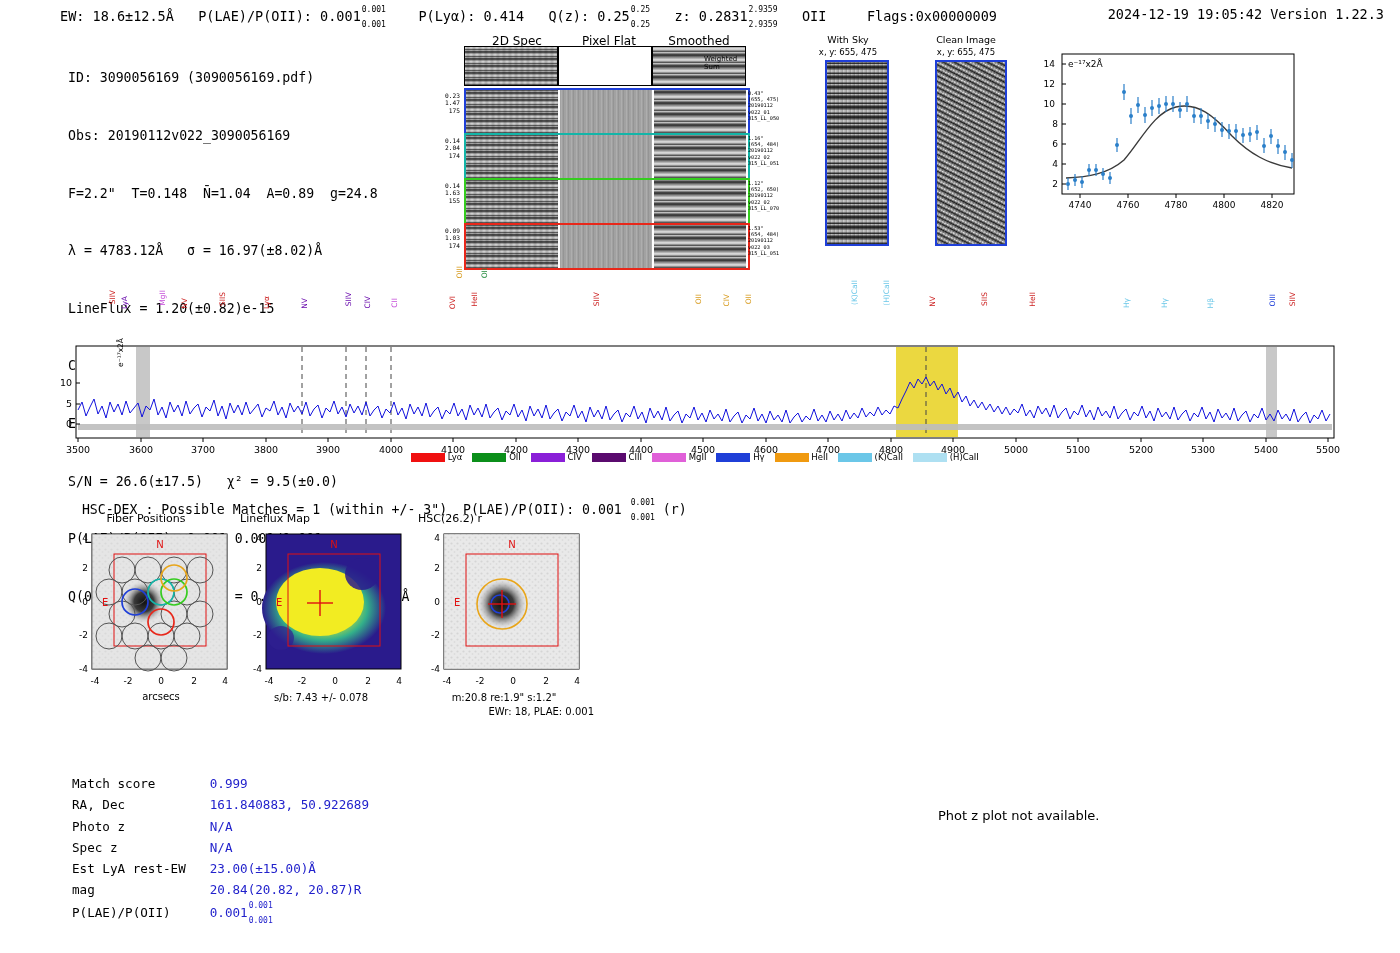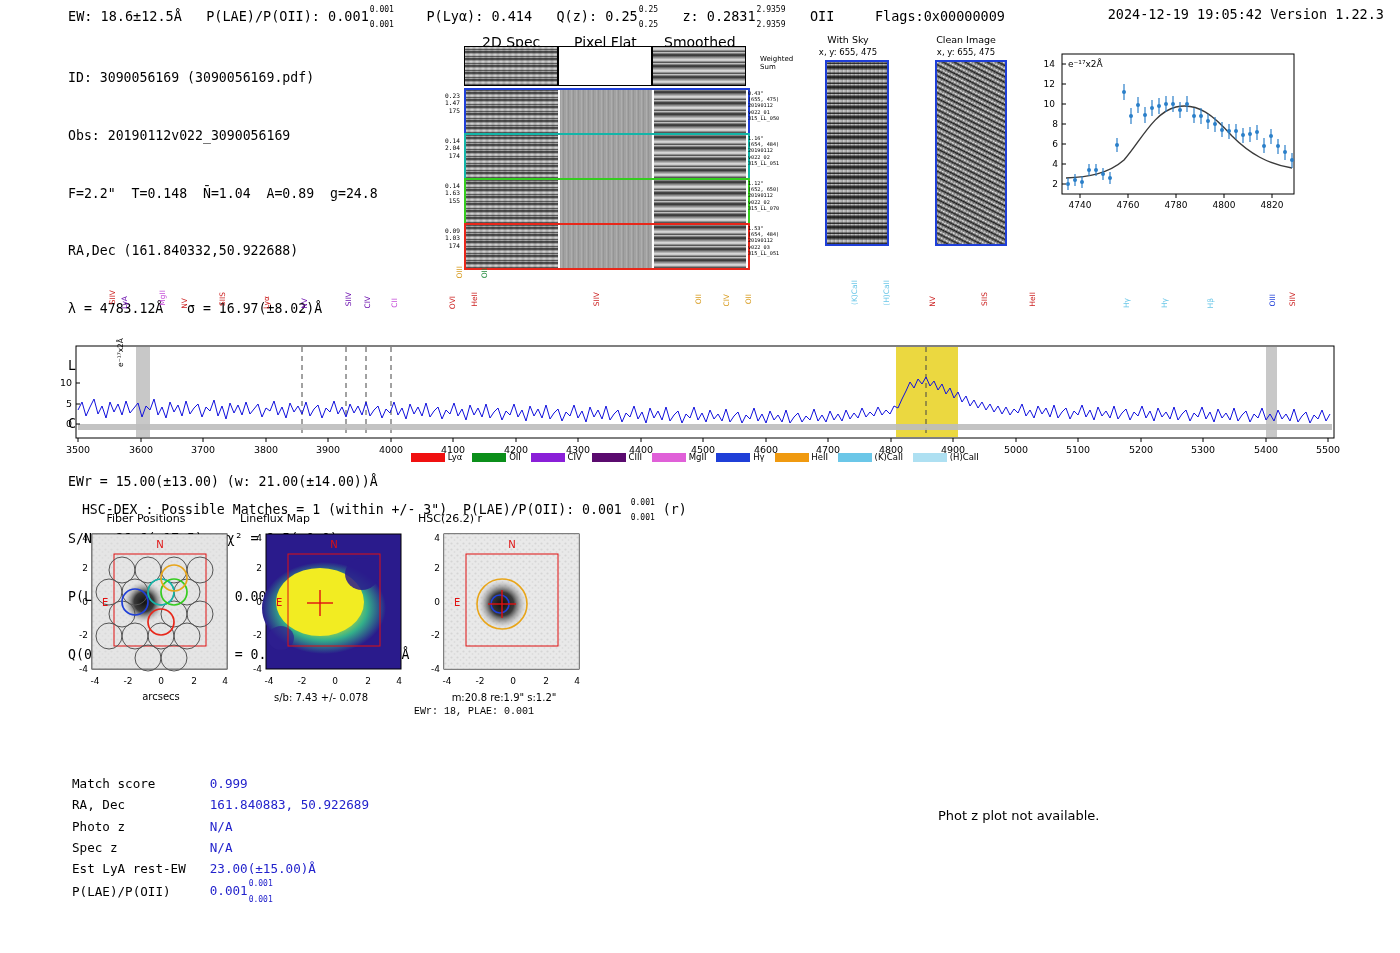--- a/index.html
+++ b/index.html
@@ -8,7 +8,7 @@
   .mono{font-family:"DejaVu Sans Mono",monospace;}
   .sans{font-family:"DejaVu Sans",sans-serif;}
   
-  #header-line{top:6px;left:68px;font-size:13.5px;white-space:nowrap;letter-spacing:0px;}
+  #header-line{top:6px;left:60px;font-size:13.5px;white-space:nowrap;letter-spacing:0px;}
   #header-date{top:6px;right:16px;font-size:13.5px;white-space:nowrap;}
   sup.frac, sub.frac{font-size:8px;line-height:1;}
   .stack{display:inline-block;vertical-align:middle;font-size:8px;line-height:1.05;text-align:left;margin-left:1px;}

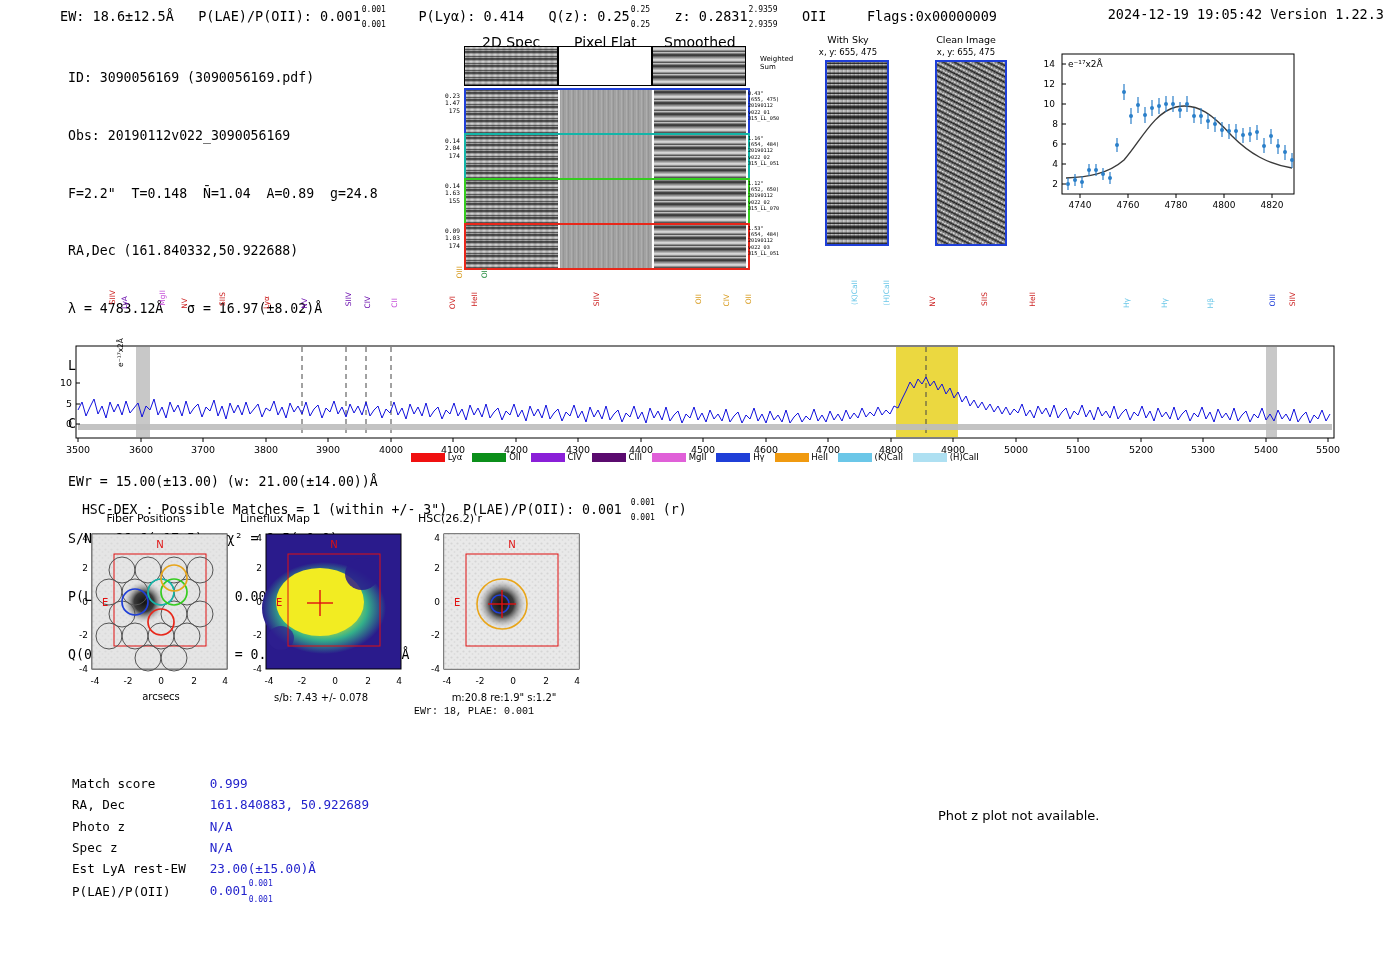--- a/index.html
+++ b/index.html
@@ -15,7 +15,7 @@
   
   #info-block{top:30px;left:68px;font-size:13.2px;line-height:19.2px;white-space:pre;}
   
-  .panel-title{font-size:14px;}
+  .panel-title{font-size:12px;text-align:center;}
   
   .spec2d{
     background-image:repeating-linear-gradient(0deg,#2f2f2f 0px,#efefef 2px,#8a8a8a 4px,#1e1e1e 5px,#d8d8d8 7px),

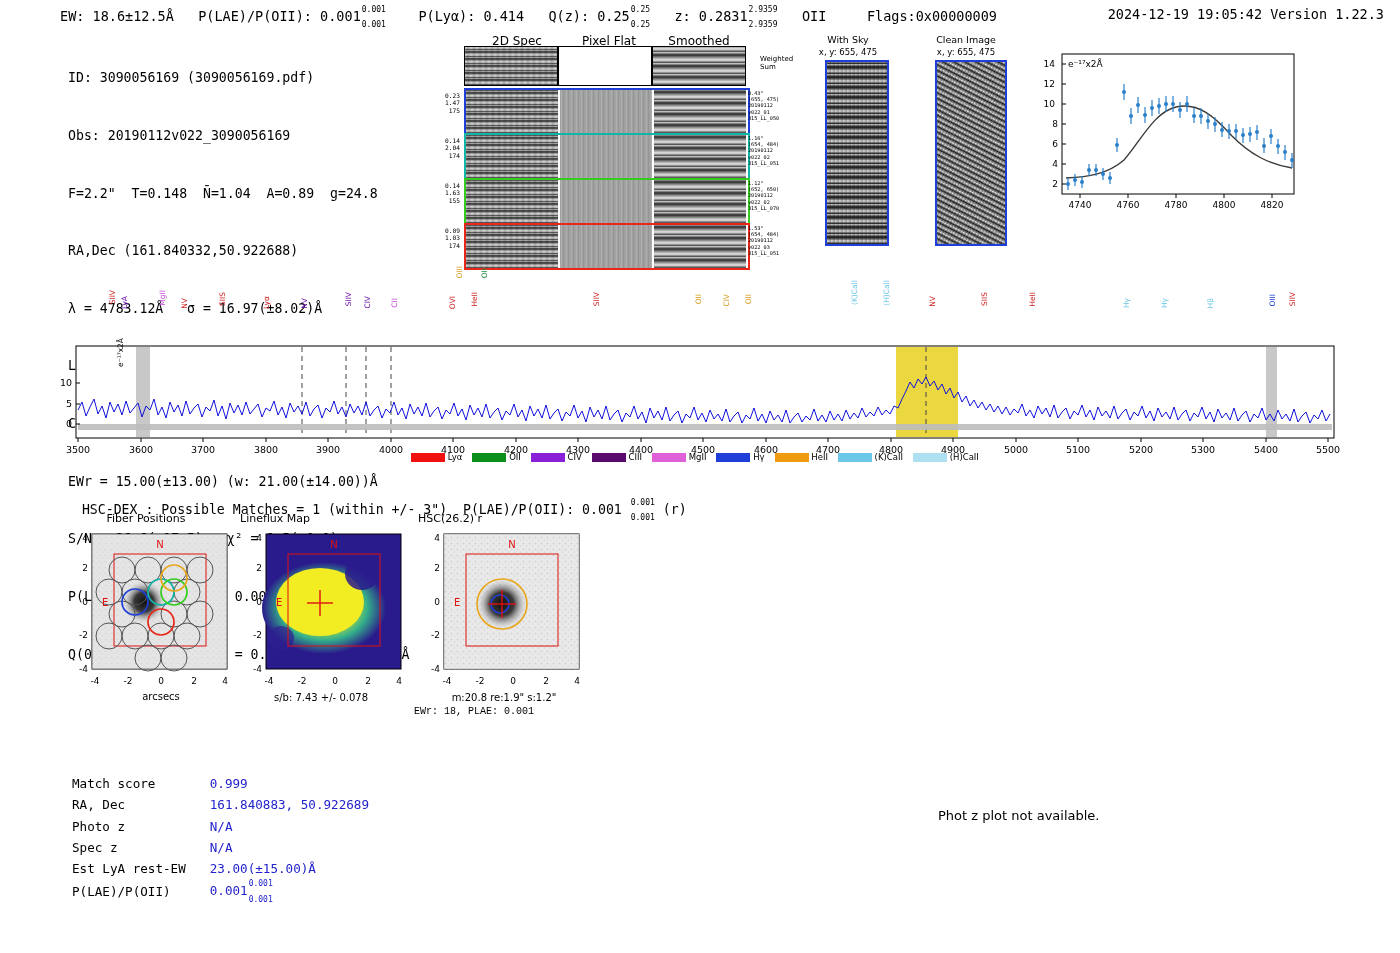--- a/index.html
+++ b/index.html
@@ -101,7 +101,7 @@
 <div class="abs" style="top:46px;left:652px;width:92px;height:38px;border:1px solid #000;">
   <div class="smooth" style="width:100%;height:100%;"></div>
 </div>
-<div class="abs sans" style="top:55px;left:760px;font-size:7px;line-height:8px;white-space:pre;">Weighted
+<div class="abs sans" style="top:55px;left:704px;font-size:7px;line-height:8px;white-space:pre;">Weighted
 Sum</div>
 
 <div class="abs" style="top:88px;left:464px;width:282px;height:43px;border:2px solid #1f3fd8;">

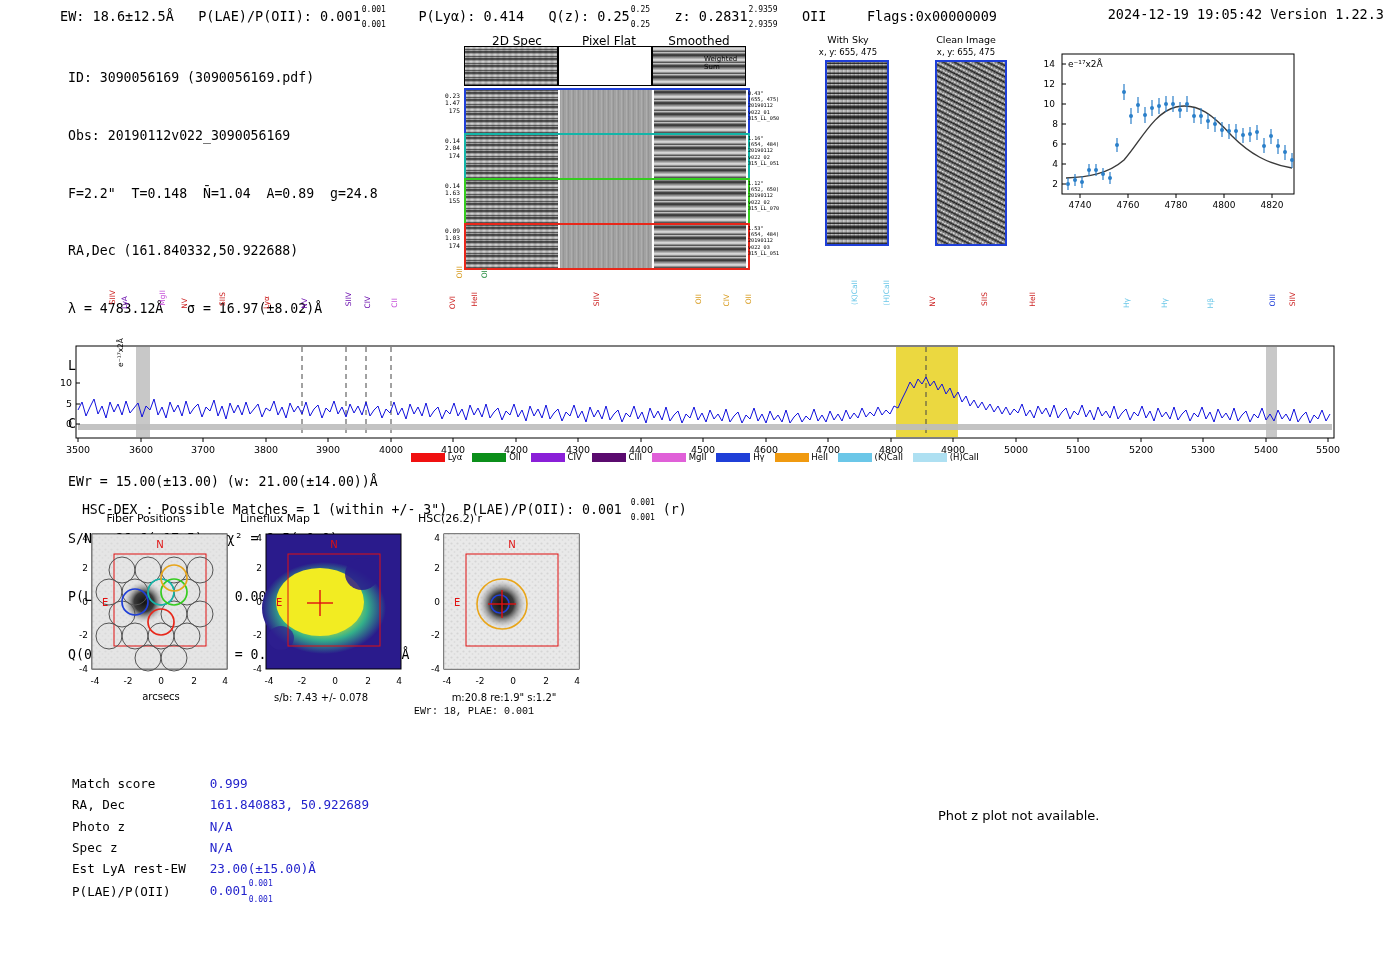--- a/index.html
+++ b/index.html
@@ -78,7 +78,6 @@
   <div>ID: 3090056169 (3090056169.pdf)</div>
   <div>Obs: 20190112v022_3090056169</div>
   <div>F=2.2"  T=0.148  N̄=1.04  A=0.89  g=24.8</div>
-  <div>RA,Dec (161.840332,50.922688)</div>
   <div>λ = 4783.12Å   σ = 16.97(±8.02)Å</div>
   <div>LineFlux = 1.20(±0.82)e-15</div>
   <div>Cont(w) = 1.50(±0.01)e-17 (gmag 21.27 21.27/21.26 *)</div>

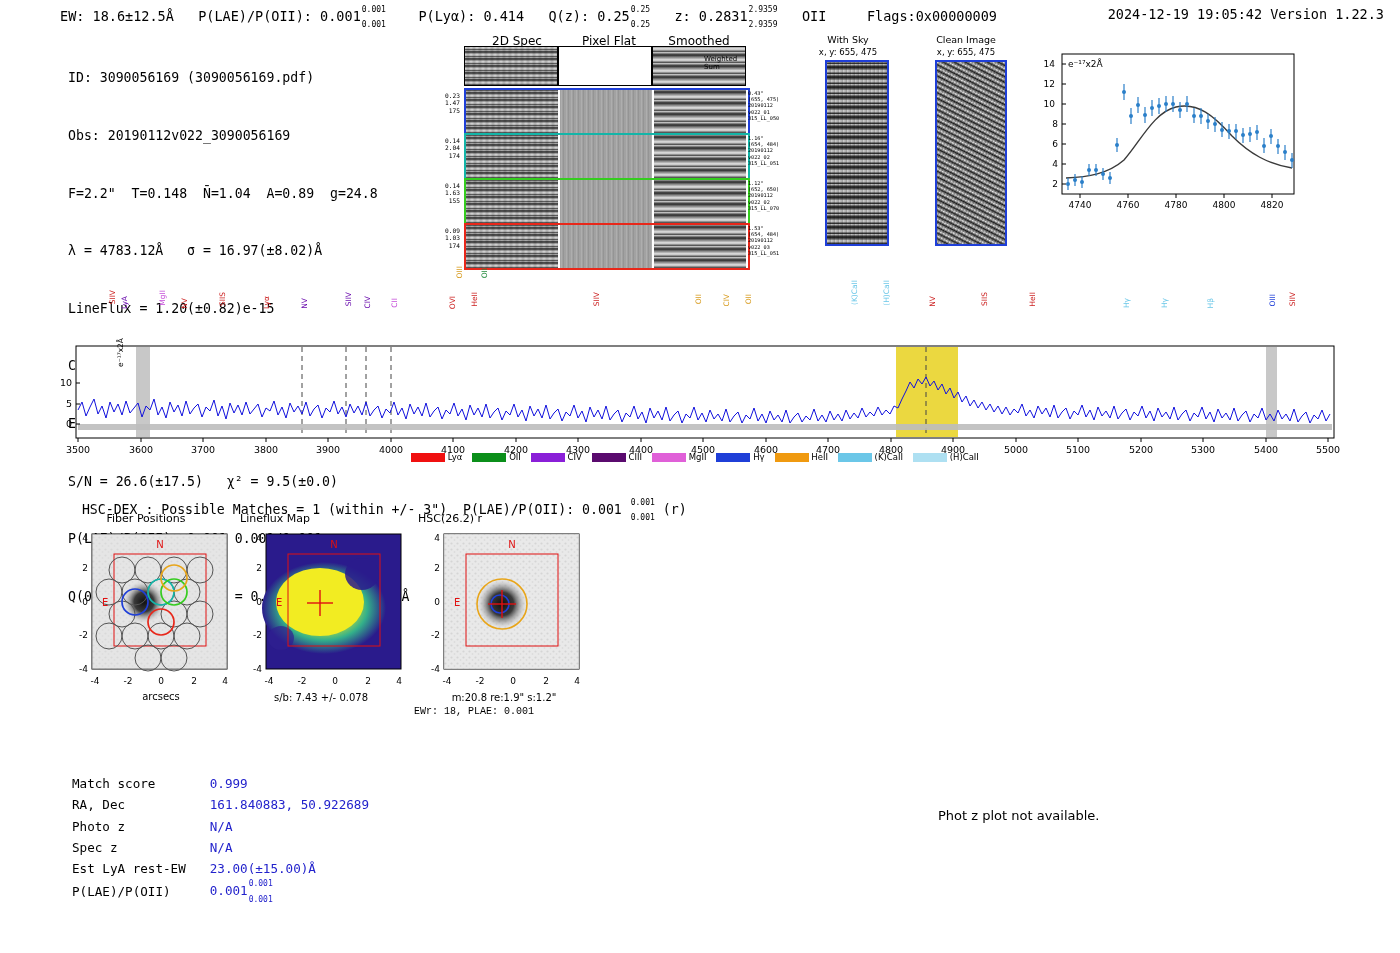--- a/index.html
+++ b/index.html
@@ -535,7 +535,7 @@
   </svg>
 </div>
 <div class="abs sans" style="top:692px;left:414px;width:180px;text-align:center;font-size:10px;">m:20.8 re:1.9" s:1.2"</div>
-<div class="abs sans" style="top:706px;left:414px;width:180px;text-align:left;font-size:10px;font-family:Liberation Mono, monospace;">EWr: 18, PLAE: 0.001</div>
+<div class="abs sans" style="top:706px;left:414px;width:180px;text-align:right;font-size:10px;">EWr: 18, PLAE: 0.001</div>
 
 <table class="abs mono" id="bottom-table">
   <tbody>

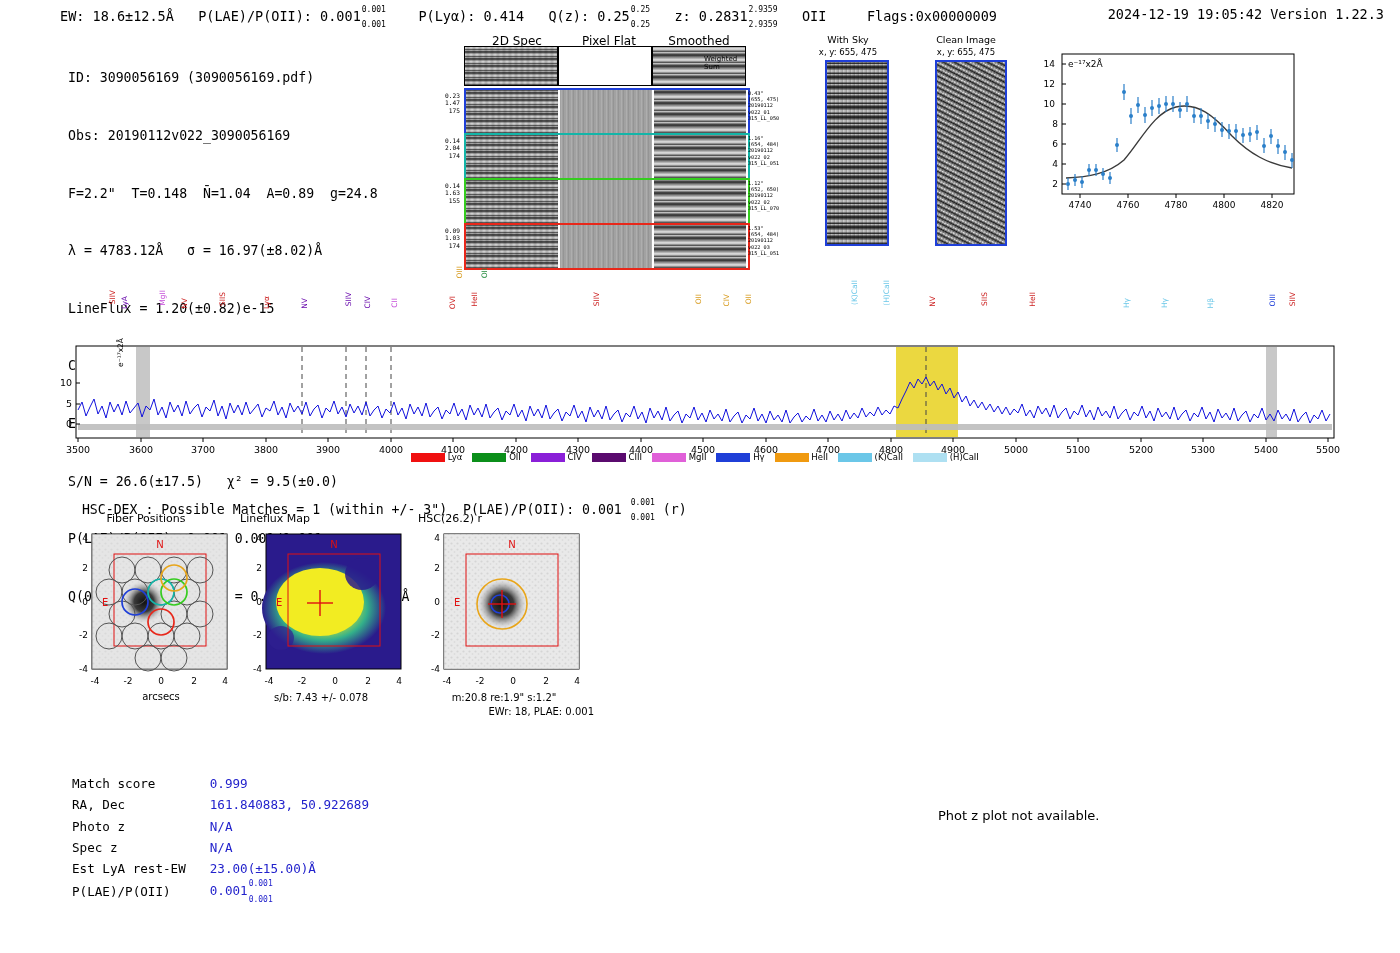--- a/index.html
+++ b/index.html
@@ -560,6 +560,10 @@
     <td class="bt-val">23.00(±15.00)Å</td>
   </tr>
   <tr>
+    <td class="bt-key">mag</td>
+    <td class="bt-val">20.84(20.82, 20.87)R</td>
+  </tr>
+  <tr>
     <td class="bt-key">P(LAE)/P(OII)</td>
     <td class="bt-val"><span>0.001</span><span class="stack"><sup class="frac">0.001</sup><br><sub class="frac">0.001</sub></span></td>
   </tr>

